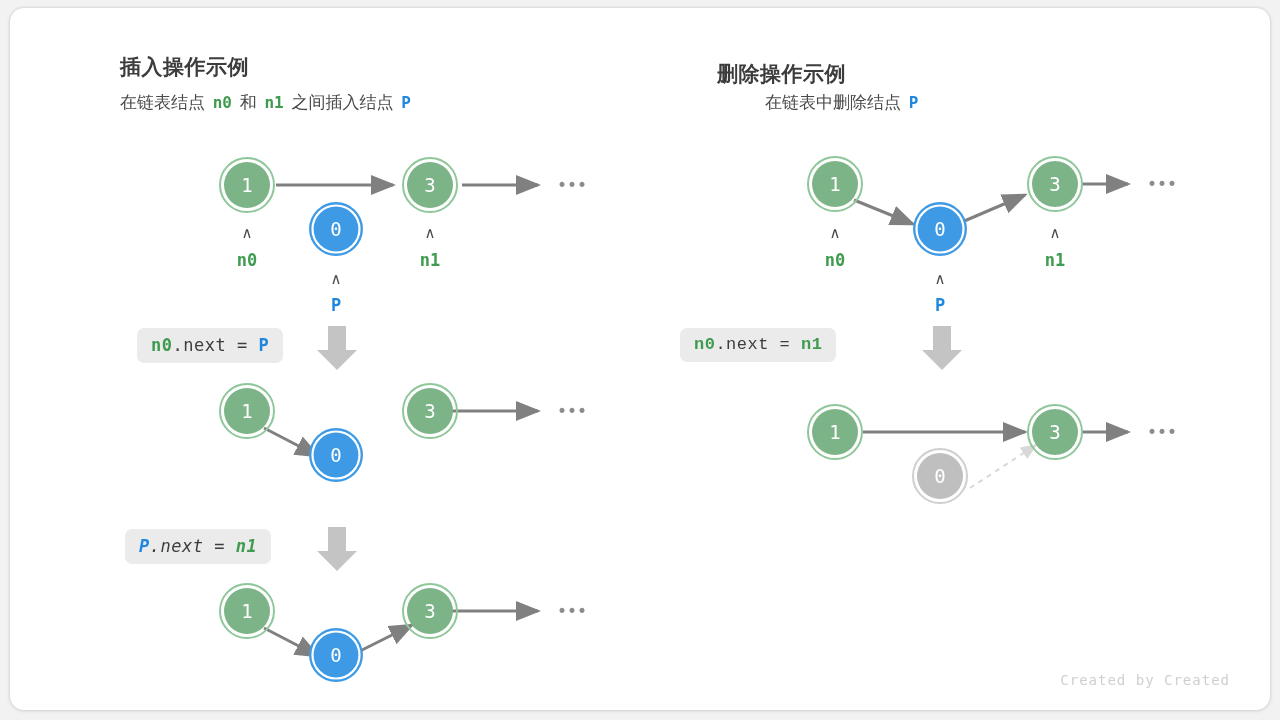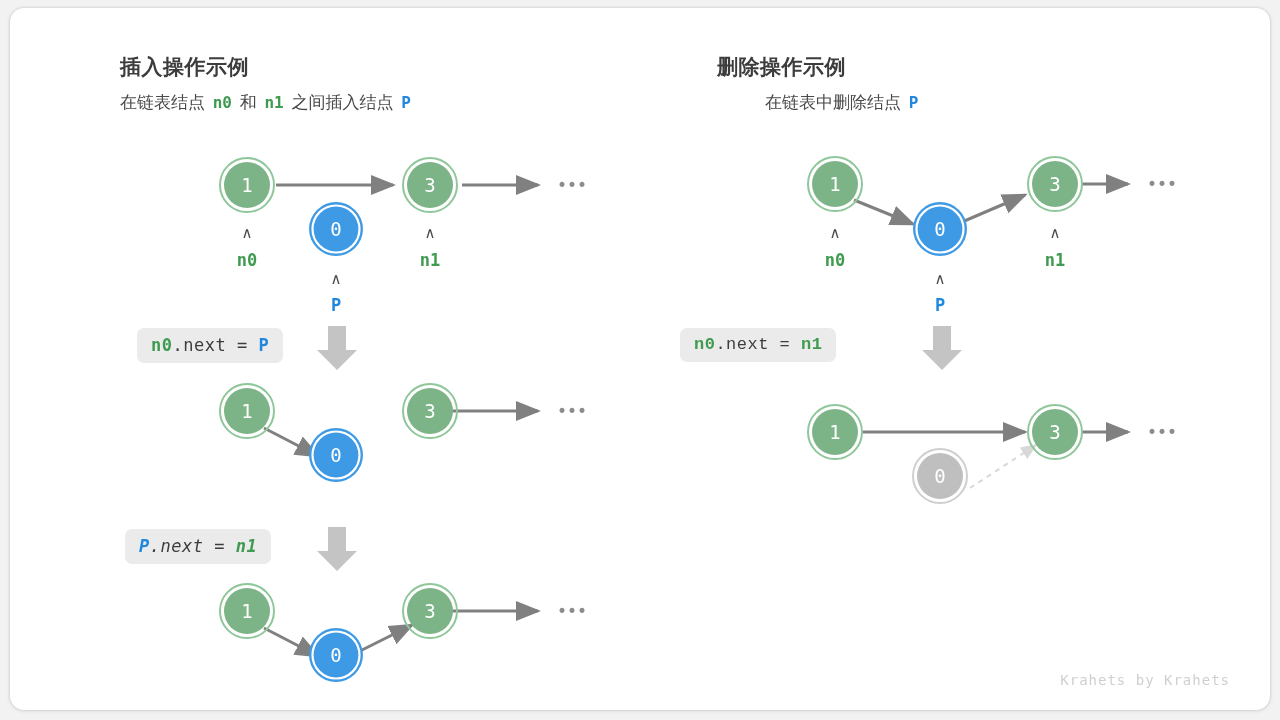--- a/index.html
+++ b/index.html
@@ -205,7 +205,7 @@
       <text x="382" y="44" text-anchor="middle" fill="#8c8c8c" font-size="17" font-family="'DejaVu Sans',sans-serif">•••</text>
     </svg>
 
-    <div class="panel-title" style="left:707px; top:45px;">删除操作示例</div>
+    <div class="panel-title" style="left:707px; top:52px;">删除操作示例</div>
 
     <div class="panel-sub" style="left:707px; top:83px;margin-left:48px;">
       <span>在链表中删除结点</span>

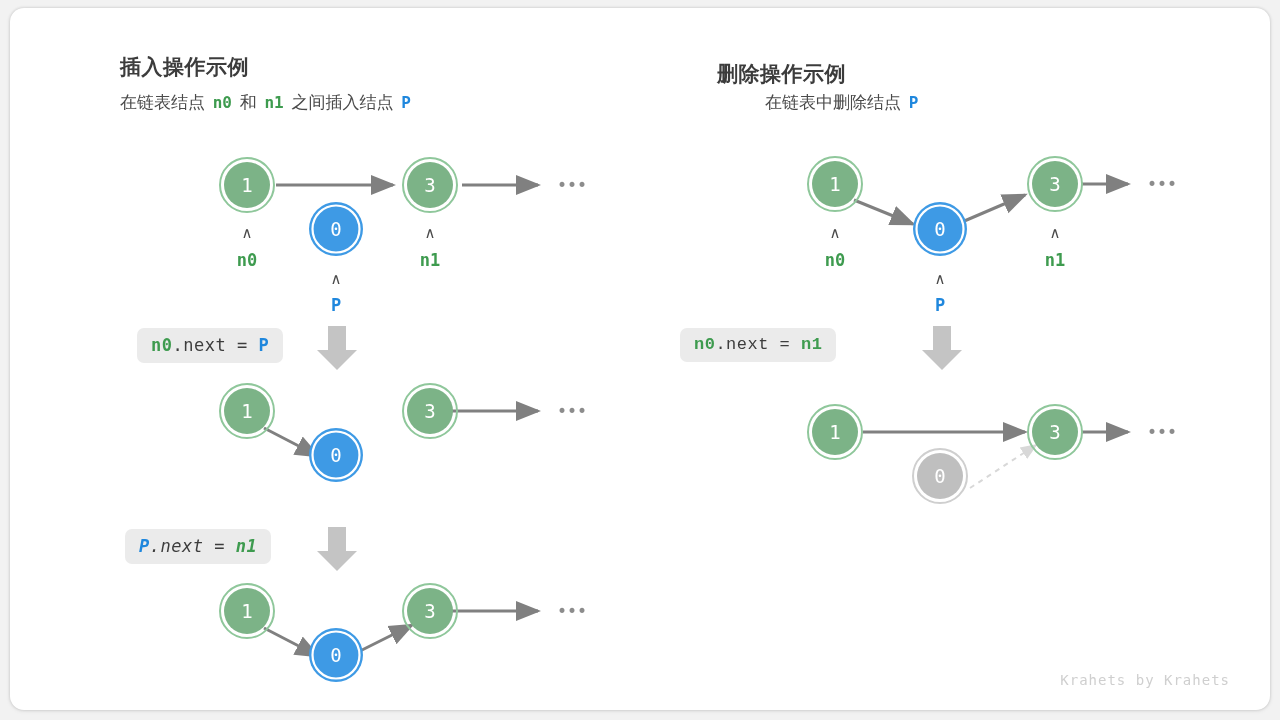--- a/index.html
+++ b/index.html
@@ -268,7 +268,7 @@
       <text x="382" y="45" text-anchor="middle" fill="#8c8c8c" font-size="17" font-family="'DejaVu Sans',sans-serif">•••</text>
     </svg>
 
-    <div class="credit">Krahets by Krahets</div>
+    <div class="credit">Created by Created</div>
 
   </div>
 </div>

